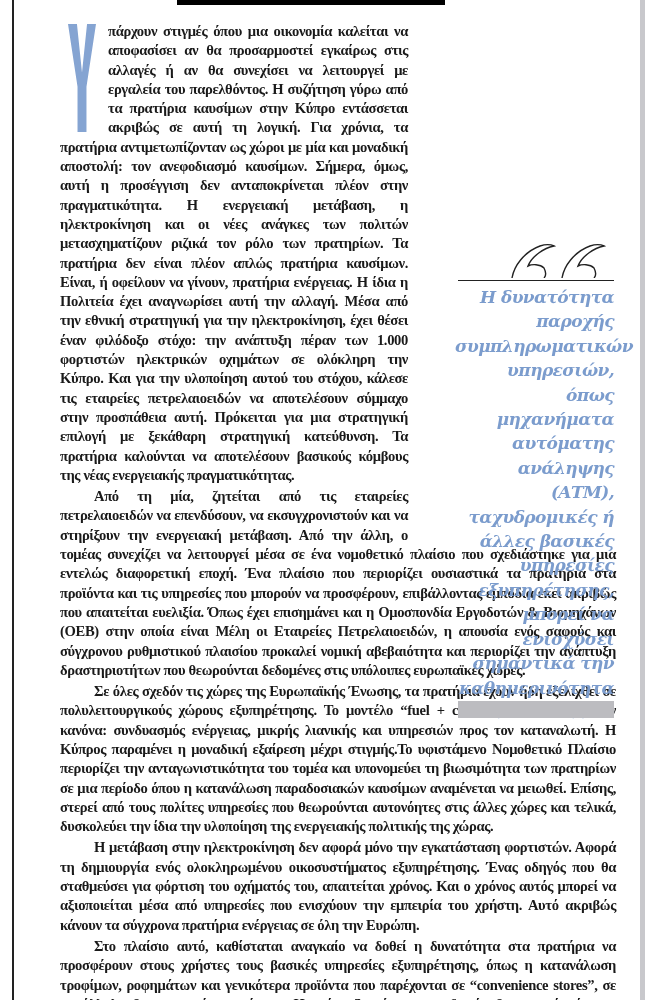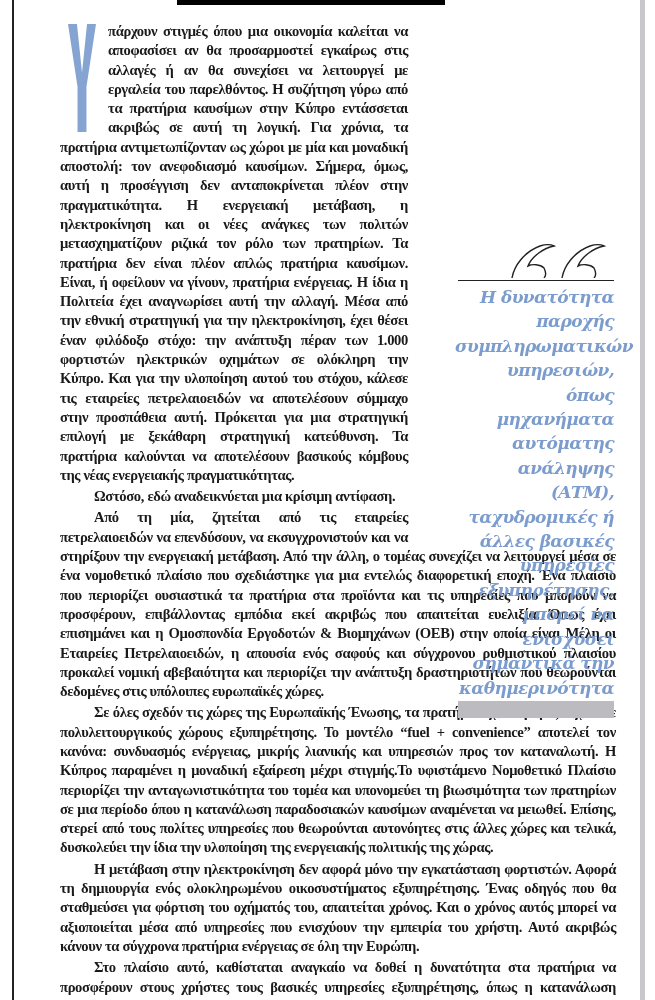--- a/index.html
+++ b/index.html
@@ -47,7 +47,6 @@
   <div class="pullquote-spacer"></div>
   <div class="dropcap"></div>
   <p>πάρχουν στιγμές όπου μια οικονομία καλείται να αποφασίσει αν θα προσαρμοστεί εγκαίρως στις αλλαγές ή αν θα συνεχίσει να λειτουργεί με εργαλεία του παρελθόντος. Η συζήτηση γύρω από τα πρατήρια καυσίμων στην Κύπρο εντάσσεται ακριβώς σε αυτή τη λογική. Για χρόνια, τα πρατήρια αντιμετωπίζονταν ως χώροι με μία και μοναδική αποστολή: τον ανεφοδιασμό καυσίμων. Σήμερα, όμως, αυτή η προσέγγιση δεν ανταποκρίνεται πλέον στην πραγματικότητα. Η ενεργειακή μετάβαση, η ηλεκτροκίνηση και οι νέες ανάγκες των πολιτών μετασχηματίζουν ριζικά τον ρόλο των πρατηρίων. Τα πρατήρια δεν είναι πλέον απλώς πρατήρια καυσίμων. Είναι, ή οφείλουν να γίνουν, πρατήρια ενέργειας. Η ίδια η Πολιτεία έχει αναγνωρίσει αυτή την αλλαγή. Μέσα από την εθνική στρατηγική για την ηλεκτροκίνηση, έχει θέσει έναν φιλόδοξο στόχο: την ανάπτυξη πέραν των 1.000 φορτιστών ηλεκτρικών οχημάτων σε ολόκληρη την Κύπρο. Και για την υλοποίηση αυτού του στόχου, κάλεσε τις εταιρείες πετρελαιοειδών να αποτελέσουν σύμμαχο στην προσπάθεια αυτή. Πρόκειται για μια στρατηγική επιλογή με ξεκάθαρη στρατηγική κατεύθυνση. Τα πρατήρια καλούνται να αποτελέσουν βασικούς κόμβους της νέας ενεργειακής πραγματικότητας.</p>
-  <p class="indent">Ωστόσο, εδώ αναδεικνύεται μια κρίσιμη αντίφαση.</p>
   <p class="indent">Από τη μία, ζητείται από τις εταιρείες πετρελαιοειδών να επενδύσουν, να εκσυγχρονιστούν και να στηρίξουν την ενεργειακή μετάβαση. Από την άλλη, ο τομέας συνεχίζει να λειτουργεί μέσα σε ένα νομοθετικό πλαίσιο που σχεδιάστηκε για μια εντελώς διαφορετική εποχή. Ένα πλαίσιο που περιορίζει ουσιαστικά τα πρατήρια στα προϊόντα και τις υπηρεσίες που μπορούν να προσφέρουν, επιβάλλοντας εμπόδια εκεί ακριβώς που απαιτείται ευελιξία. Όπως έχει επισημάνει και η Ομοσπονδία Εργοδοτών &amp; Βιομηχάνων (ΟΕΒ) στην οποία είναι Μέλη οι Εταιρείες Πετρελαιοειδών, η απουσία ενός σαφούς και σύγχρονου ρυθμιστικού πλαισίου προκαλεί νομική αβεβαιότητα και περιορίζει την ανάπτυξη δραστηριοτήτων που θεωρούνται δεδομένες στις υπόλοιπες ευρωπαϊκές χώρες.</p>
   <p class="indent">Σε όλες σχεδόν τις χώρες της Ευρωπαϊκής Ένωσης, τα πρατήρια έχουν ήδη εξελιχθεί σε πολυλειτουργικούς χώρους εξυπηρέτησης. Το μοντέλο “fuel + convenience” αποτελεί τον κανόνα: συνδυασμός ενέργειας, μικρής λιανικής και υπηρεσιών προς τον καταναλωτή. Η Κύπρος παραμένει η μοναδική εξαίρεση μέχρι στιγμής.Το υφιστάμενο Νομοθετικό Πλαίσιο περιορίζει την ανταγωνιστικότητα του τομέα και υπονομεύει τη βιωσιμότητα των πρατηρίων σε μια περίοδο όπου η κατανάλωση παραδοσιακών καυσίμων αναμένεται να μειωθεί. Επίσης, στερεί από τους πολίτες υπηρεσίες που θεωρούνται αυτονόητες στις άλλες χώρες και τελικά, δυσκολεύει την ίδια την υλοποίηση της ενεργειακής πολιτικής της χώρας.</p>
   <p class="indent">Η μετάβαση στην ηλεκτροκίνηση δεν αφορά μόνο την εγκατάσταση φορτιστών. Αφορά τη δημιουργία ενός ολοκληρωμένου οικοσυστήματος εξυπηρέτησης. Ένας οδηγός που θα σταθμεύσει για φόρτιση του οχήματός του, απαιτείται χρόνος. Και ο χρόνος αυτός μπορεί να αξιοποιείται μέσα από υπηρεσίες που ενισχύουν την εμπειρία του χρήστη. Αυτό ακριβώς κάνουν τα σύγχρονα πρατήρια ενέργειας σε όλη την Ευρώπη.</p>

